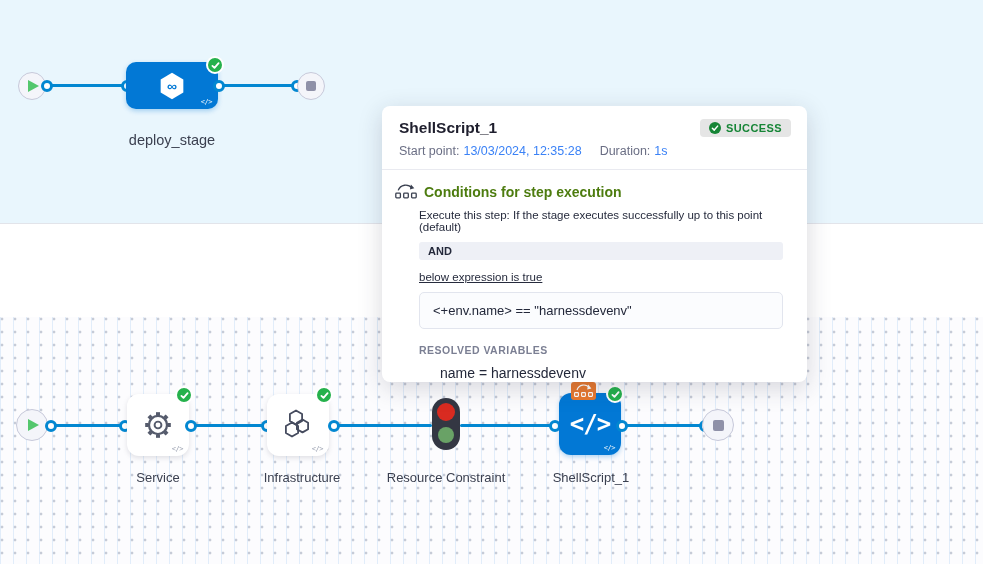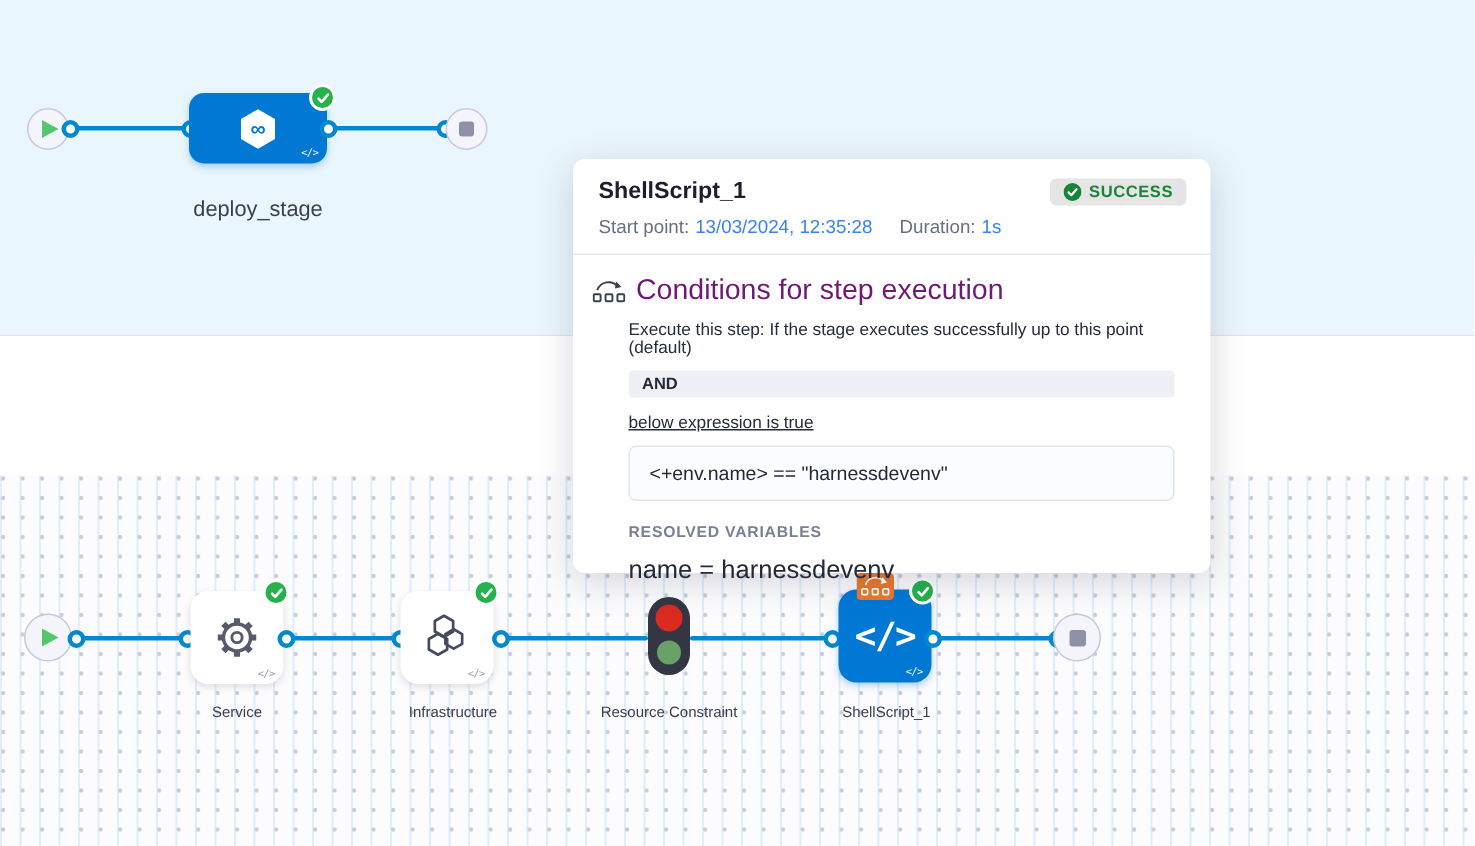--- a/index.html
+++ b/index.html
@@ -68,7 +68,7 @@
   .pop-time-row .gap { width:10px; }
   .pop-body { padding:13px 24px 0 13px; }
   .cond-head { display:flex; align-items:center; gap:7px; }
-  .cond-title { font-size:19px; font-weight:400; color:#701a75; }
+  .cond-title { font-size:14px; font-weight:700; color:#4d7c0f; }
   .cond-content { margin-left:24px; }
   .cond-exec { margin-top:9px; font-size:11.5px; color:#262B3D; }
   .and-bar { margin-top:9px; background:#EEF0F6; border-radius:3px; padding:3px 9px; font-size:11px; font-weight:700; color:#23283A; }

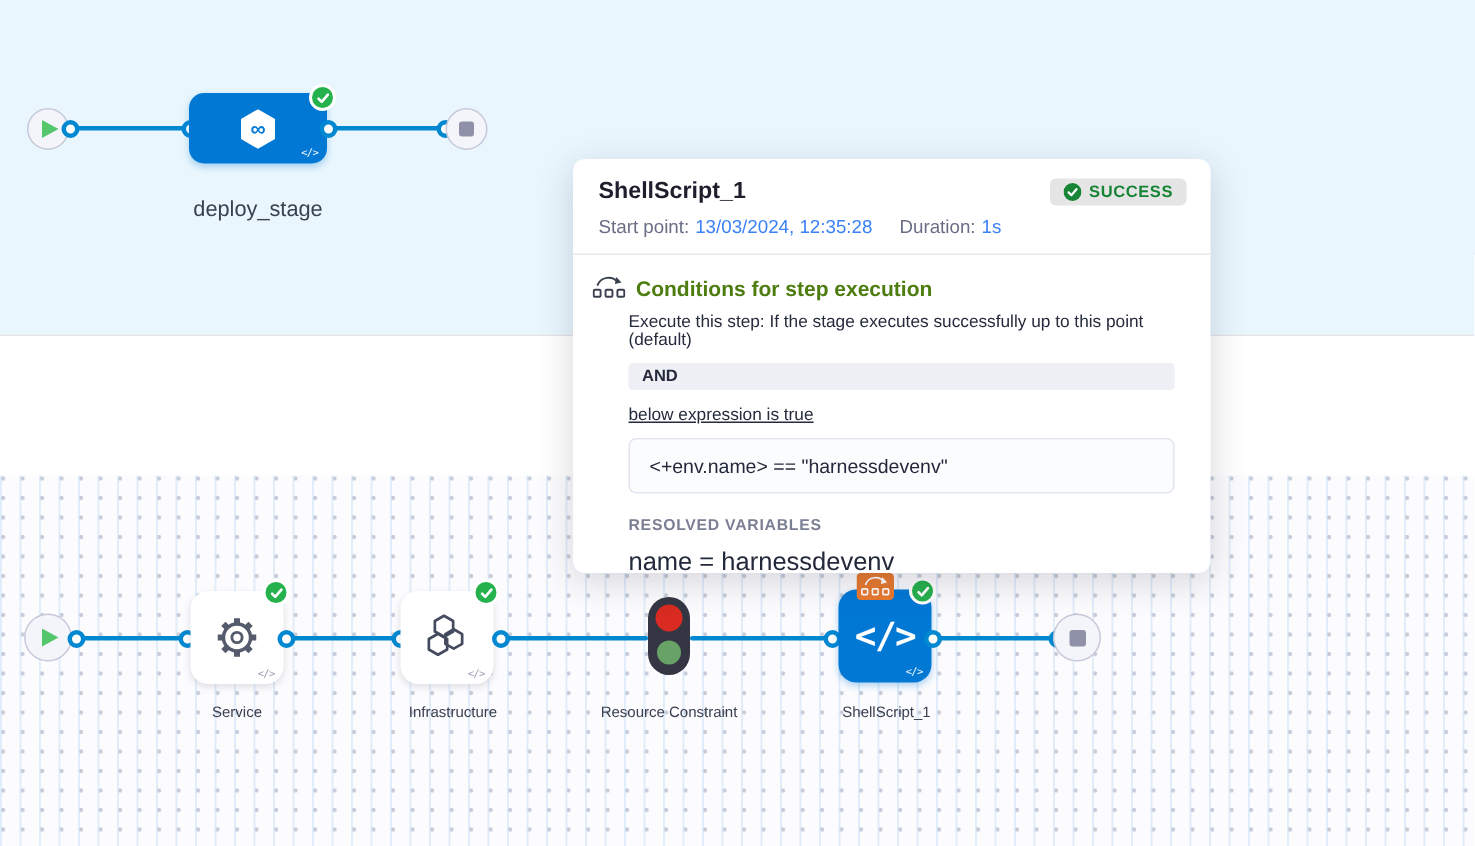--- a/index.html
+++ b/index.html
@@ -75,7 +75,7 @@
   .cond-below { margin-top:11px; font-size:11.5px; color:#262B3D;text-decoration:underline; }
   .expr-box { margin-top:9px; border:1px solid #E2E5EE; background:#FBFCFE; border-radius:5px; padding:10px 13px; font-size:13px; color:#23283A; }
   .resolved-h { margin-top:15px; font-size:10.5px; font-weight:700; letter-spacing:.5px; color:#7B7F93; }
-  .resolved-v { margin-top:9px; font-size:17px; color:#23283A; }
+  .resolved-v { margin-top:9px; font-size:14px; color:#23283A;margin-left:21px; }
 </style>
 </head>
 <body>

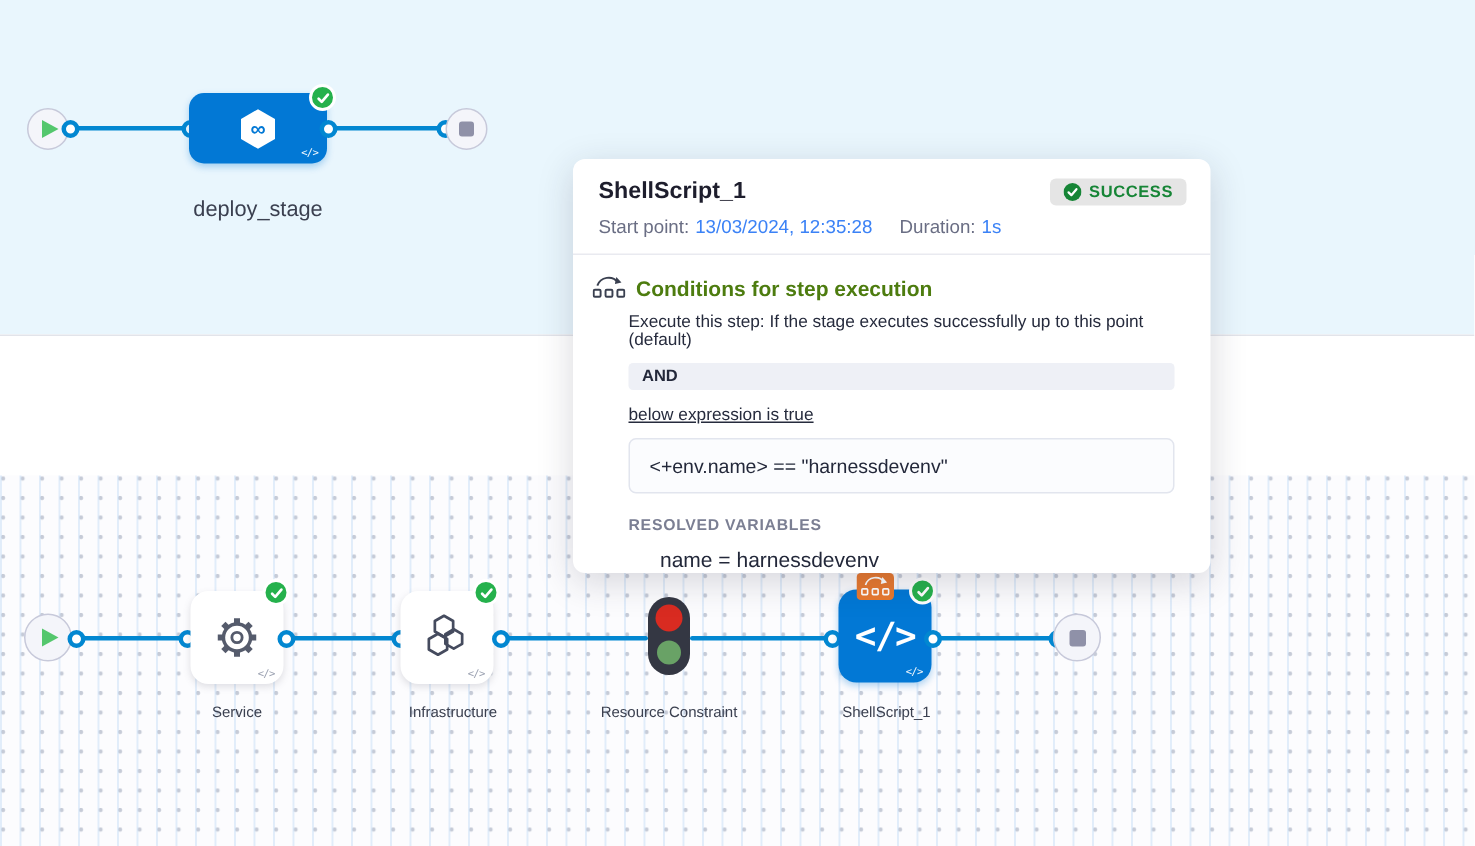--- a/index.html
+++ b/index.html
@@ -38,7 +38,7 @@
   .check-badge { position:absolute; width:18px; height:18px; border-radius:50%; background:#25B14C; border:2px solid #fff;
     display:flex; align-items:center; justify-content:center; z-index:6; }
 
-  .node-label { position:absolute; width:124px; text-align:center; font-size:10px; color:#3B4050; line-height:1.55; }
+  .node-label { position:absolute; width:124px; text-align:center; font-size:13px; color:#3B4050; line-height:1.55; }
 
   .traffic-light { position:absolute; left:432px; top:398px; width:28px; height:52px; background:#343743; border-radius:14px; }
   .tl-red { position:absolute; left:5px; top:5px; width:18px; height:18px; border-radius:50%; background:#D92B21; }

